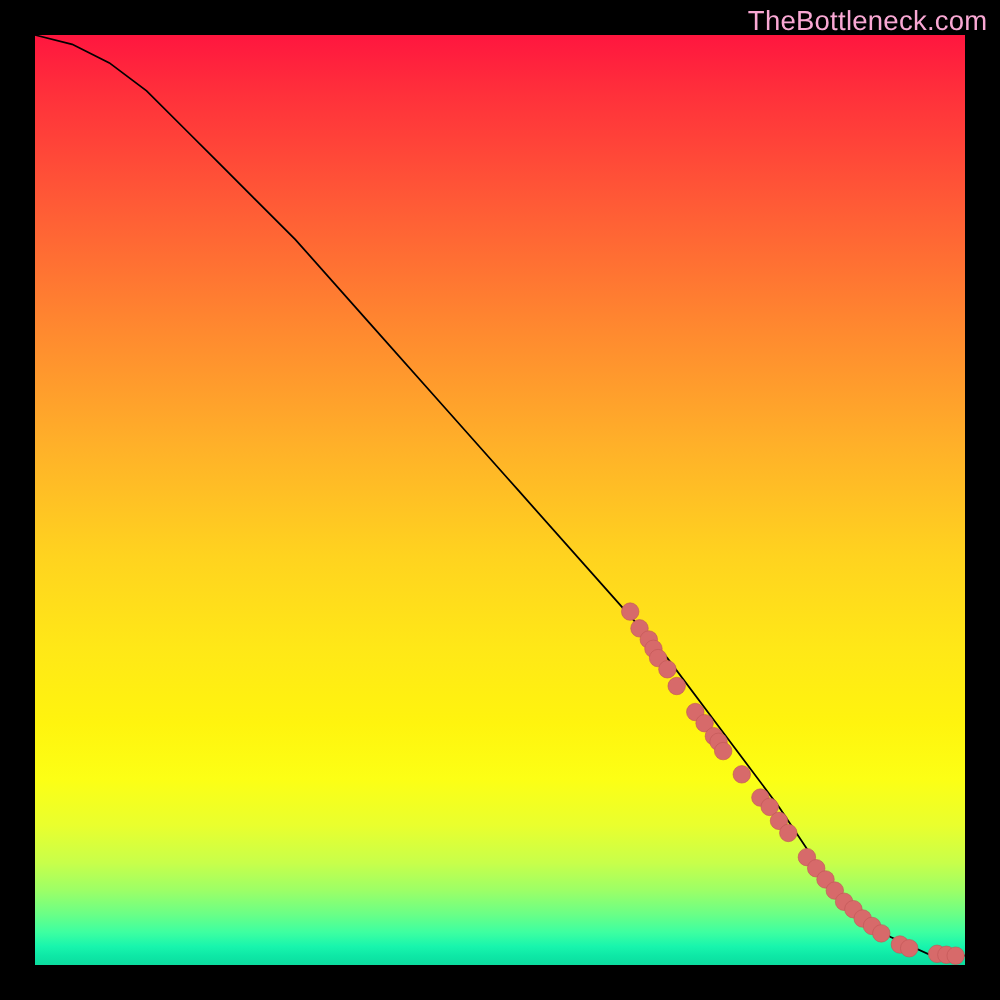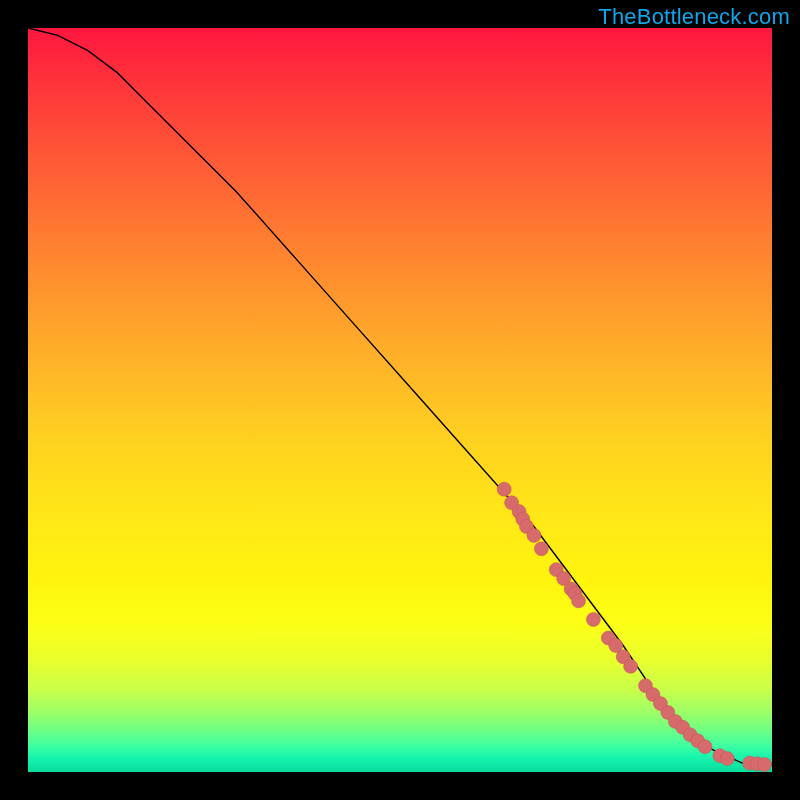--- a/index.html
+++ b/index.html
@@ -16,7 +16,7 @@
     right: 10px;
     font-family: Arial, Helvetica, sans-serif;
     font-size: 22px;
-    color: #0ea5e9;
+    color: #f9a8d4;
     letter-spacing: 0.2px;
   }
   .plot {

